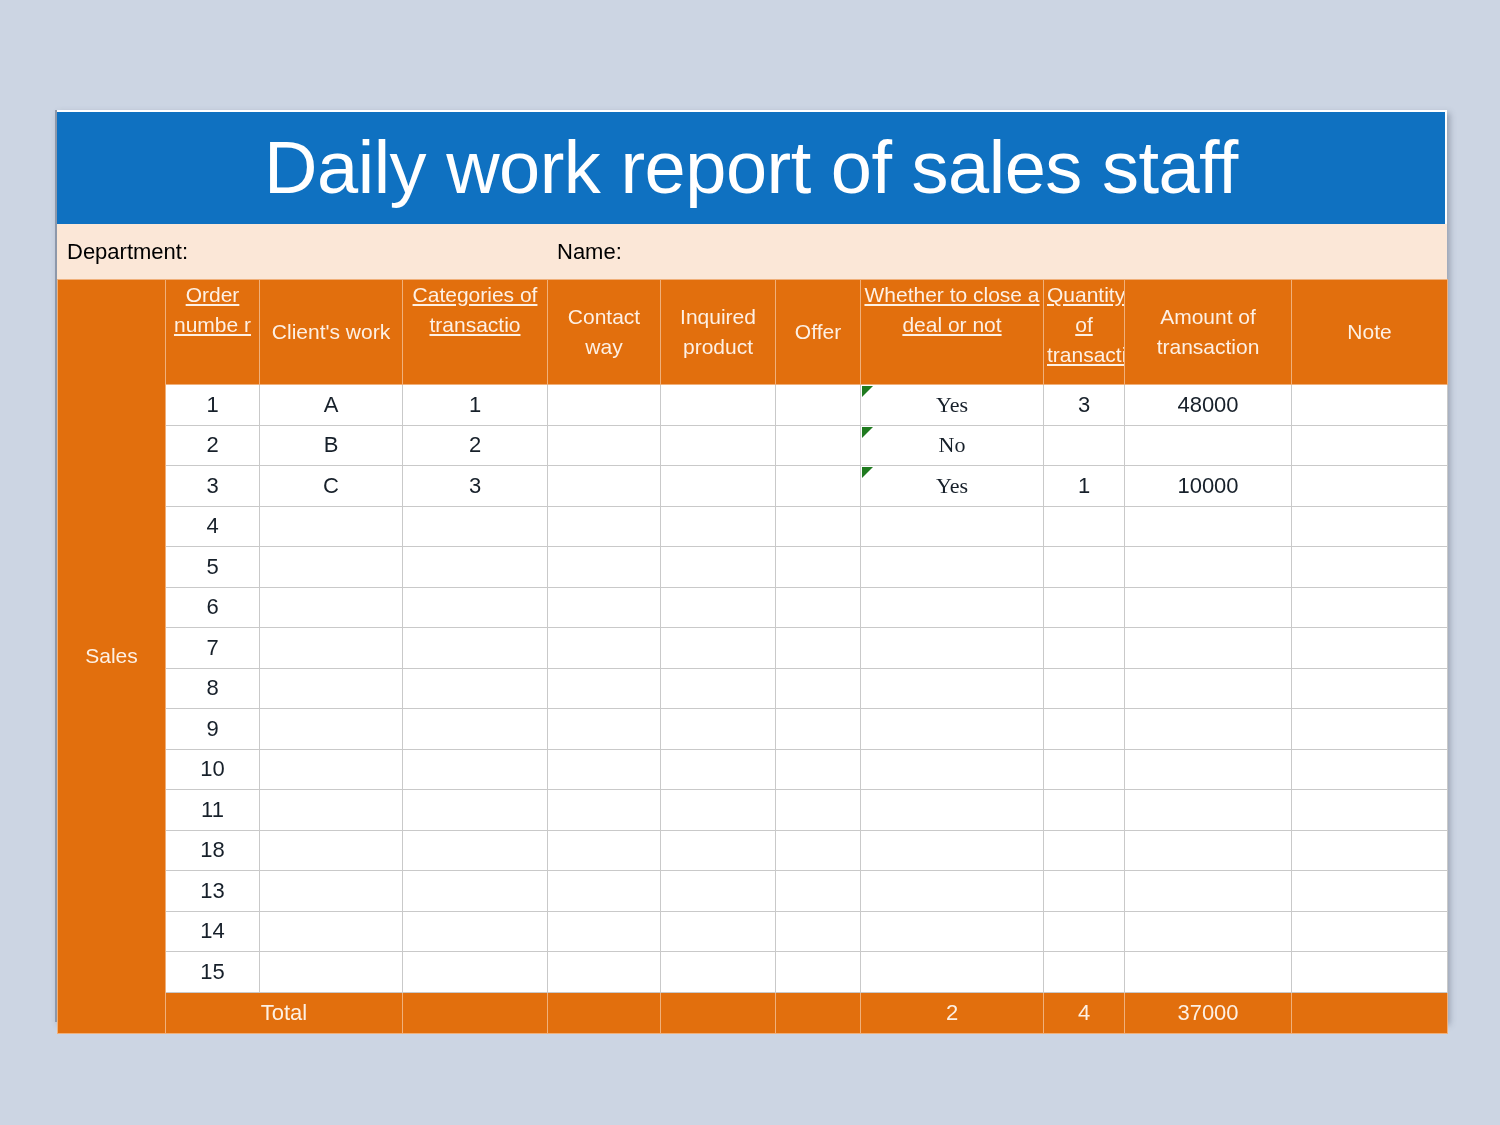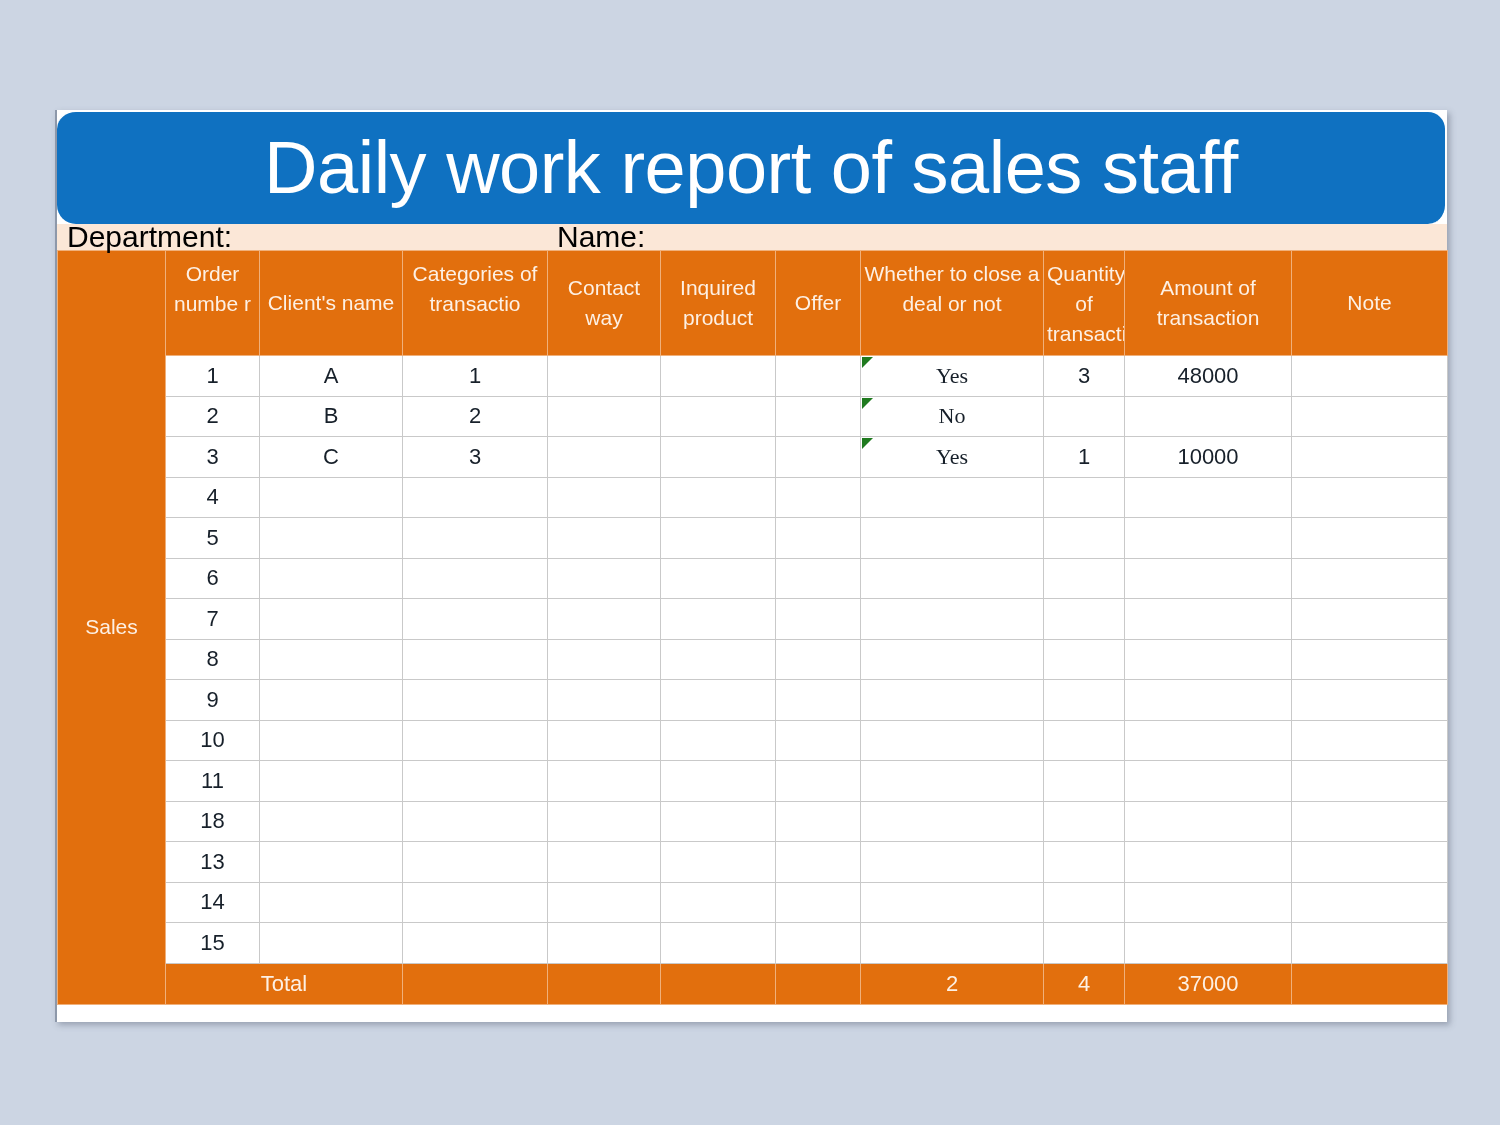--- a/index.html
+++ b/index.html
@@ -37,7 +37,6 @@
     align-items: center;
     justify-content: center;
     overflow: hidden;
-    border-radius: 19px;
   }
   #title-text {
     color: #ffffff;

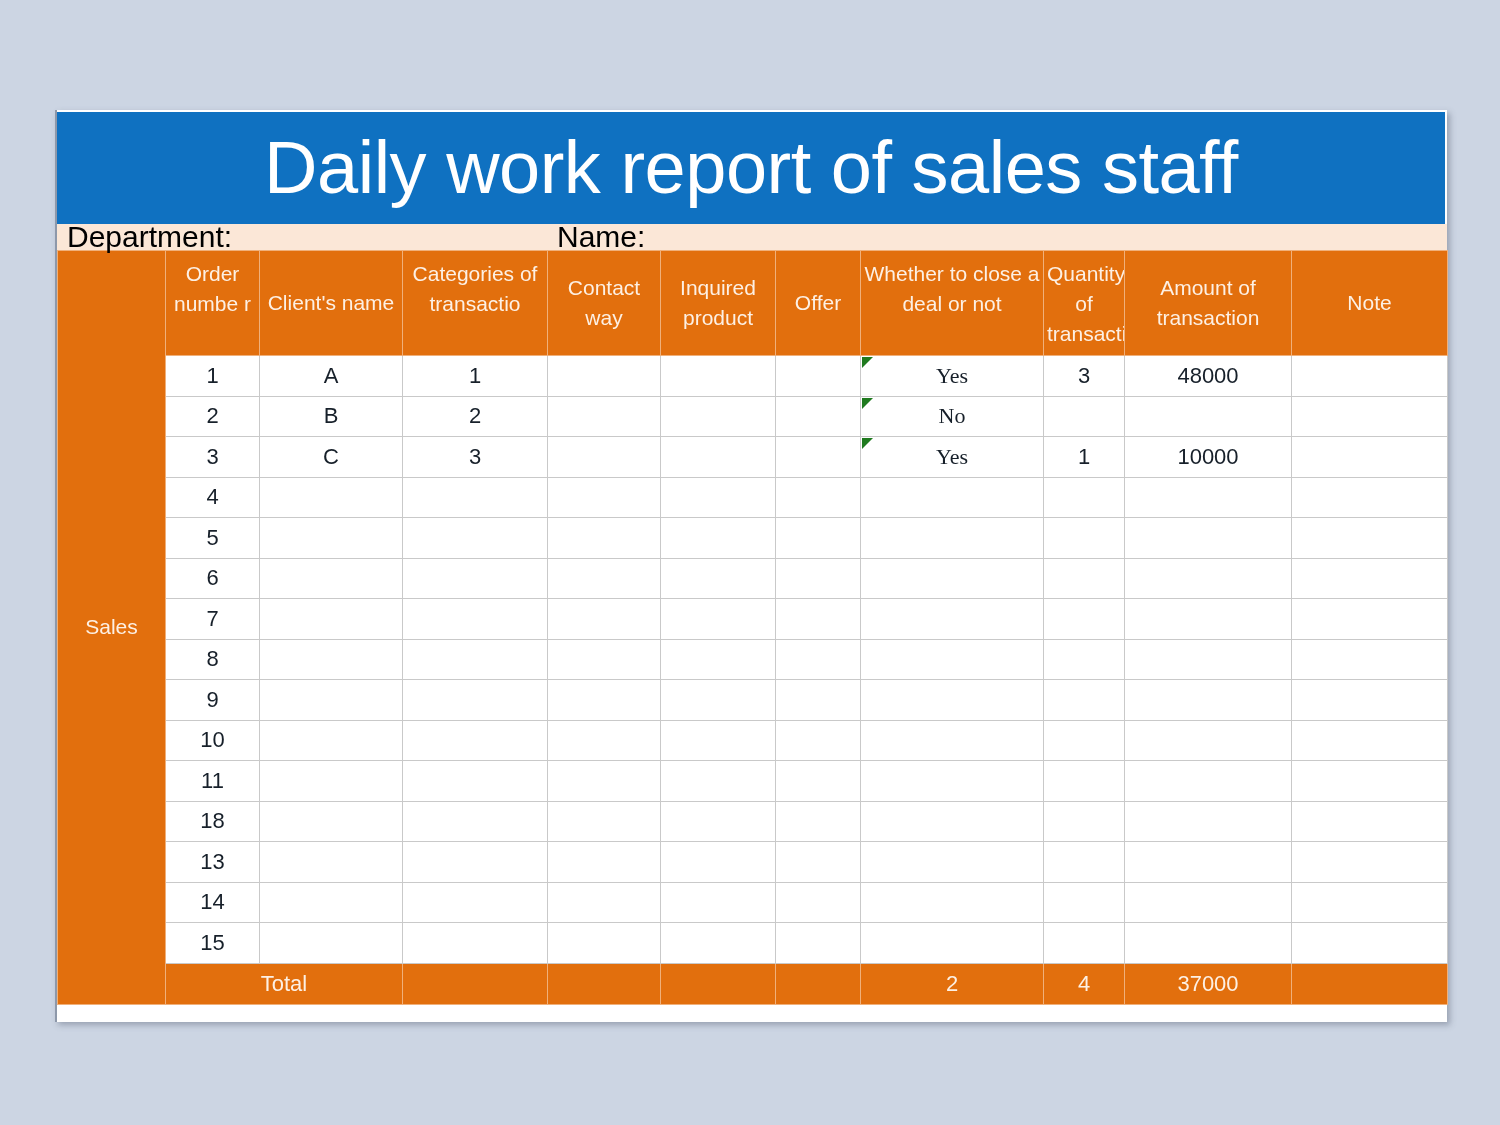--- a/index.html
+++ b/index.html
@@ -49,11 +49,11 @@
 
   
   #info-band {
-    height: 26px;
+    height: 55px;
     background: #fbe7d7;
     position: relative;
     color: #000000;
-    font-size: 30px;
+    font-size: 22px;
   }
   #info-band .field {
     position: absolute;

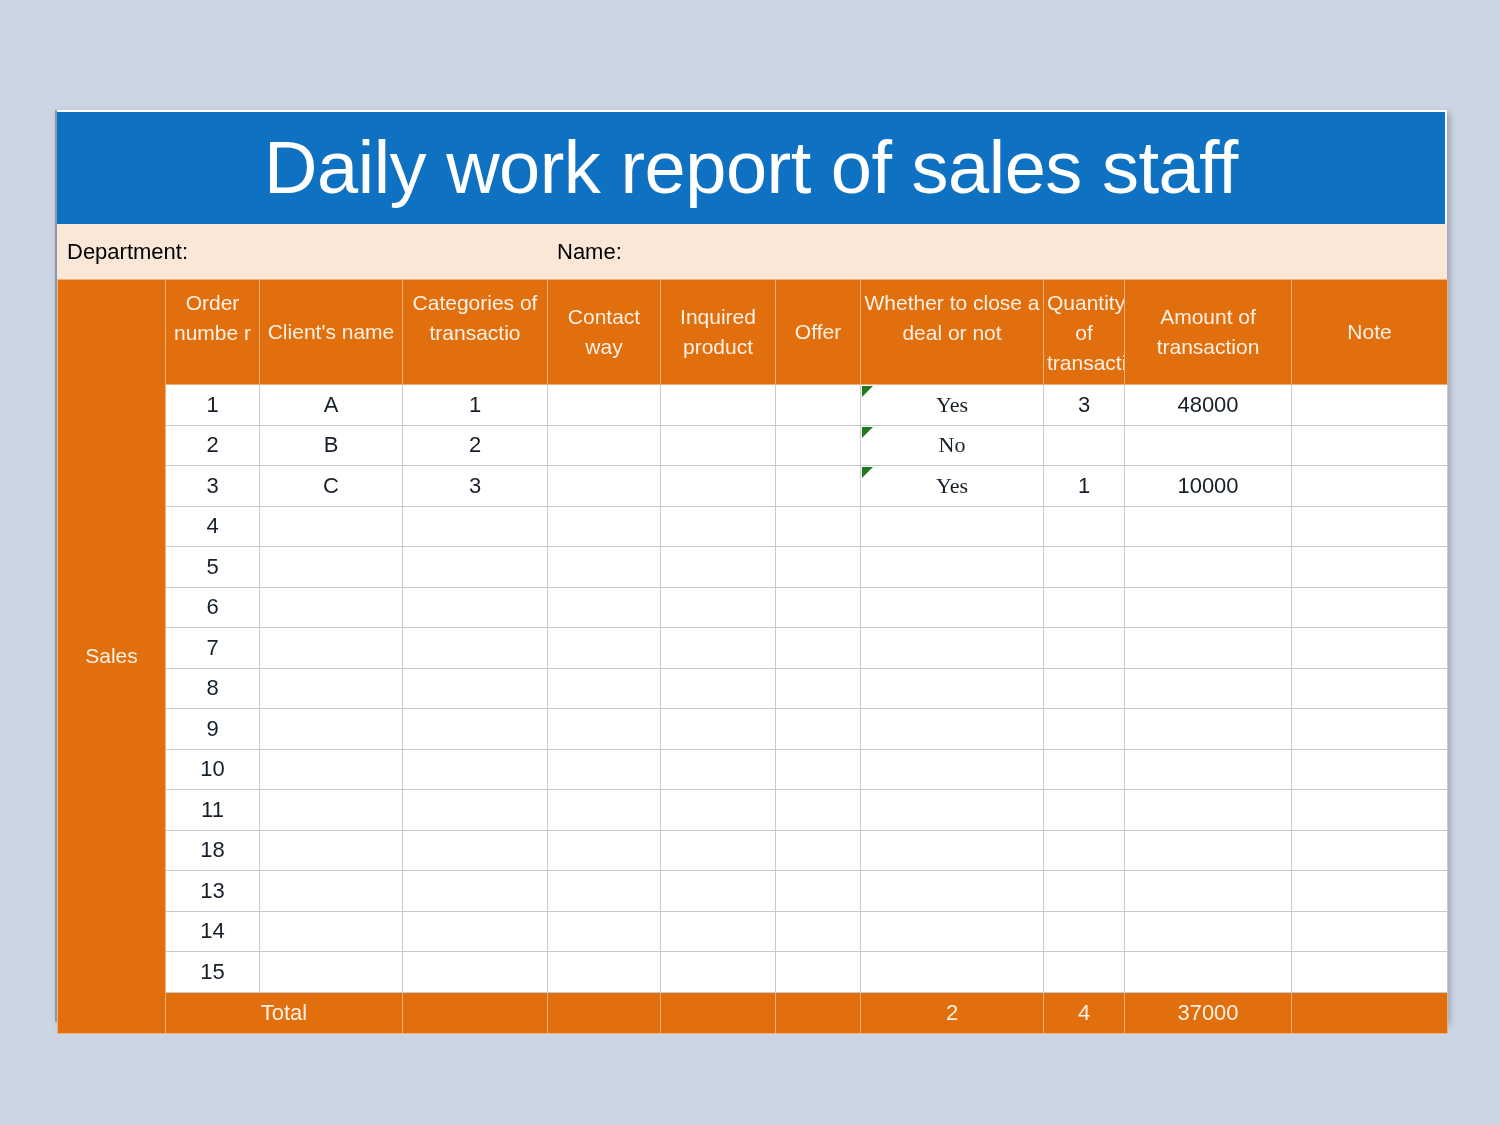--- a/index.html
+++ b/index.html
@@ -105,7 +105,7 @@
   }
   tr.head-row td.head-clip {
     vertical-align: top;
-    padding-top: 8px;
+    text-decoration: underline;
   }
   td.sales-cell {
     background: #e26f0d;

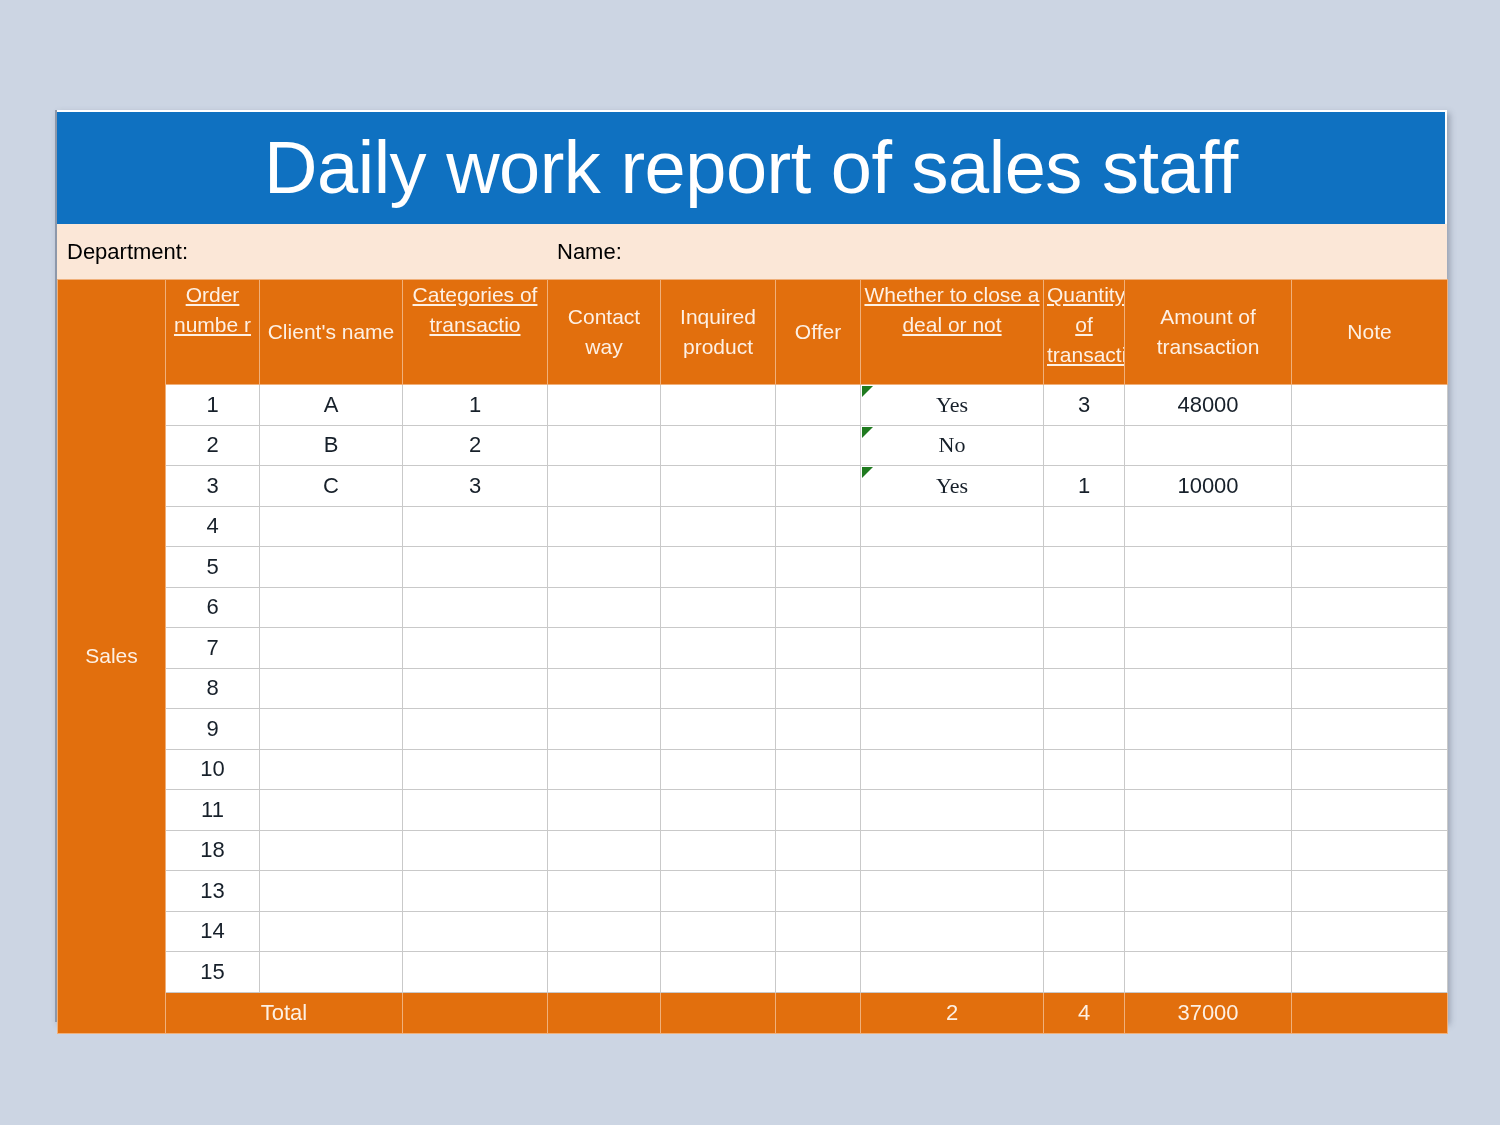--- a/index.html
+++ b/index.html
@@ -180,7 +180,7 @@
         <tr class="head-row">
           <td class="sales-cell" rowspan="17">Sales</td>
           <td class="head-clip">Order numbe r</td>
-          <td>Client's name</td>
+          <td>Client's work</td>
           <td class="head-clip">Categories of transactio</td>
           <td>Contact way</td>
           <td>Inquired product</td>

